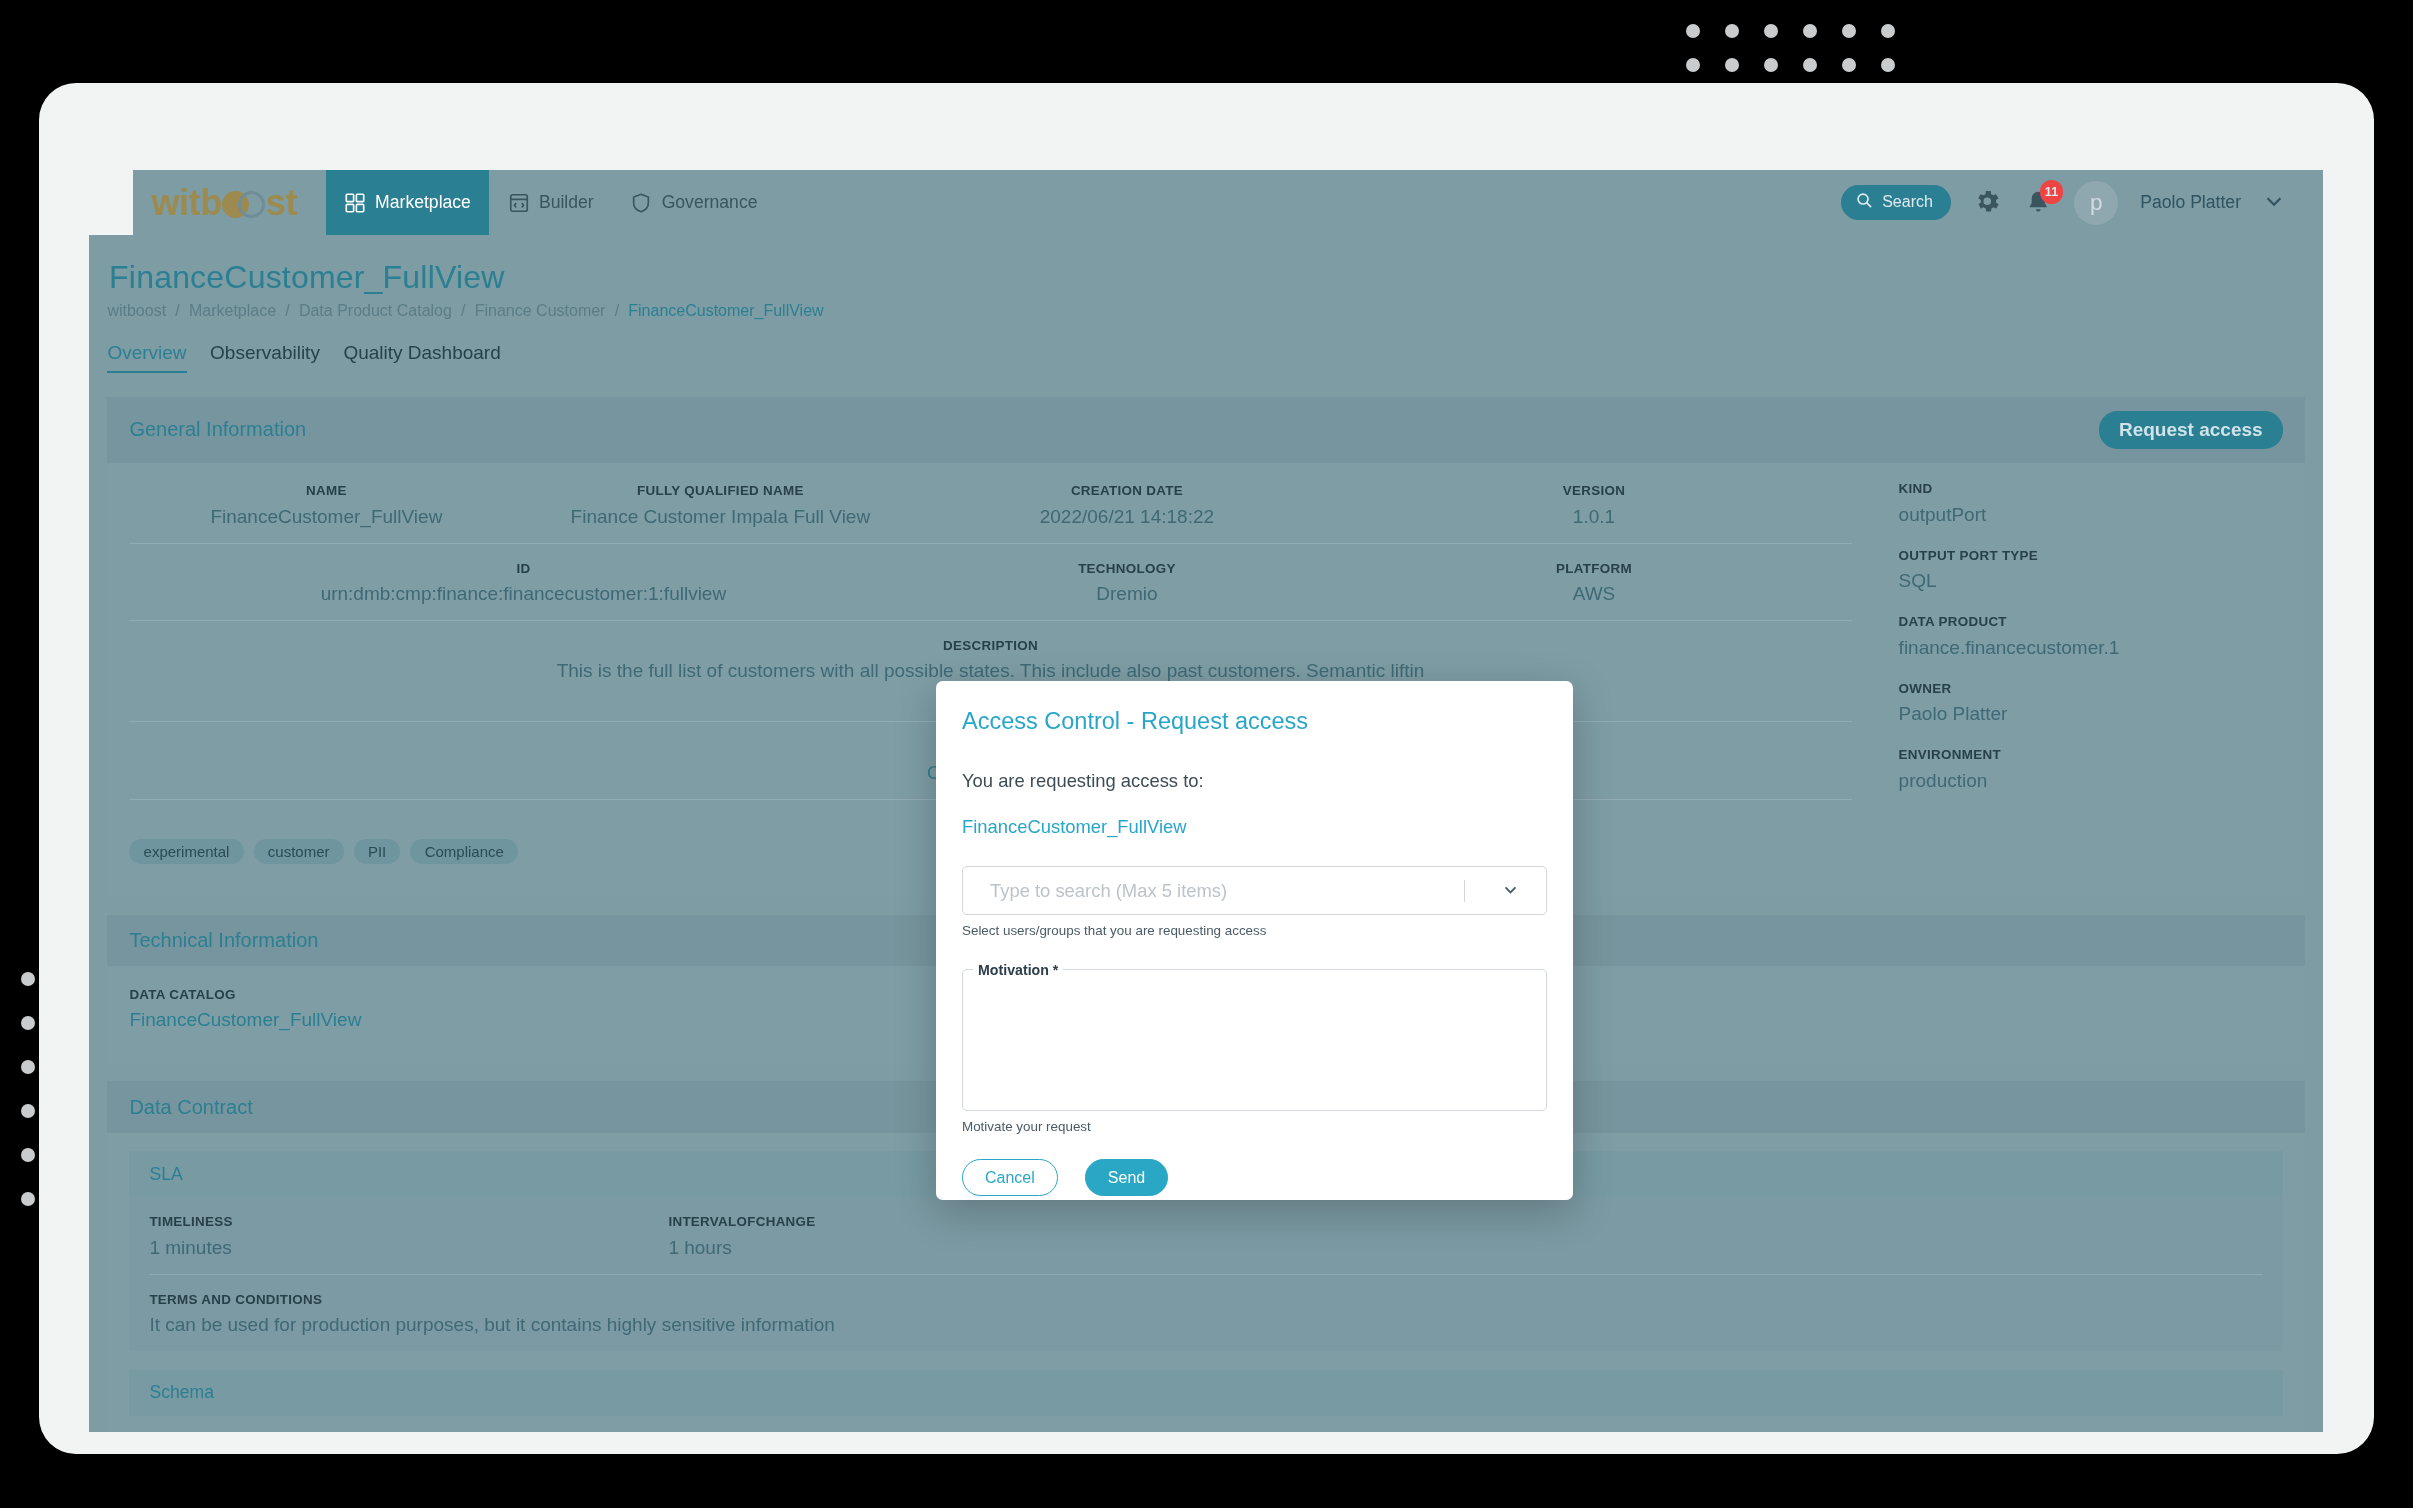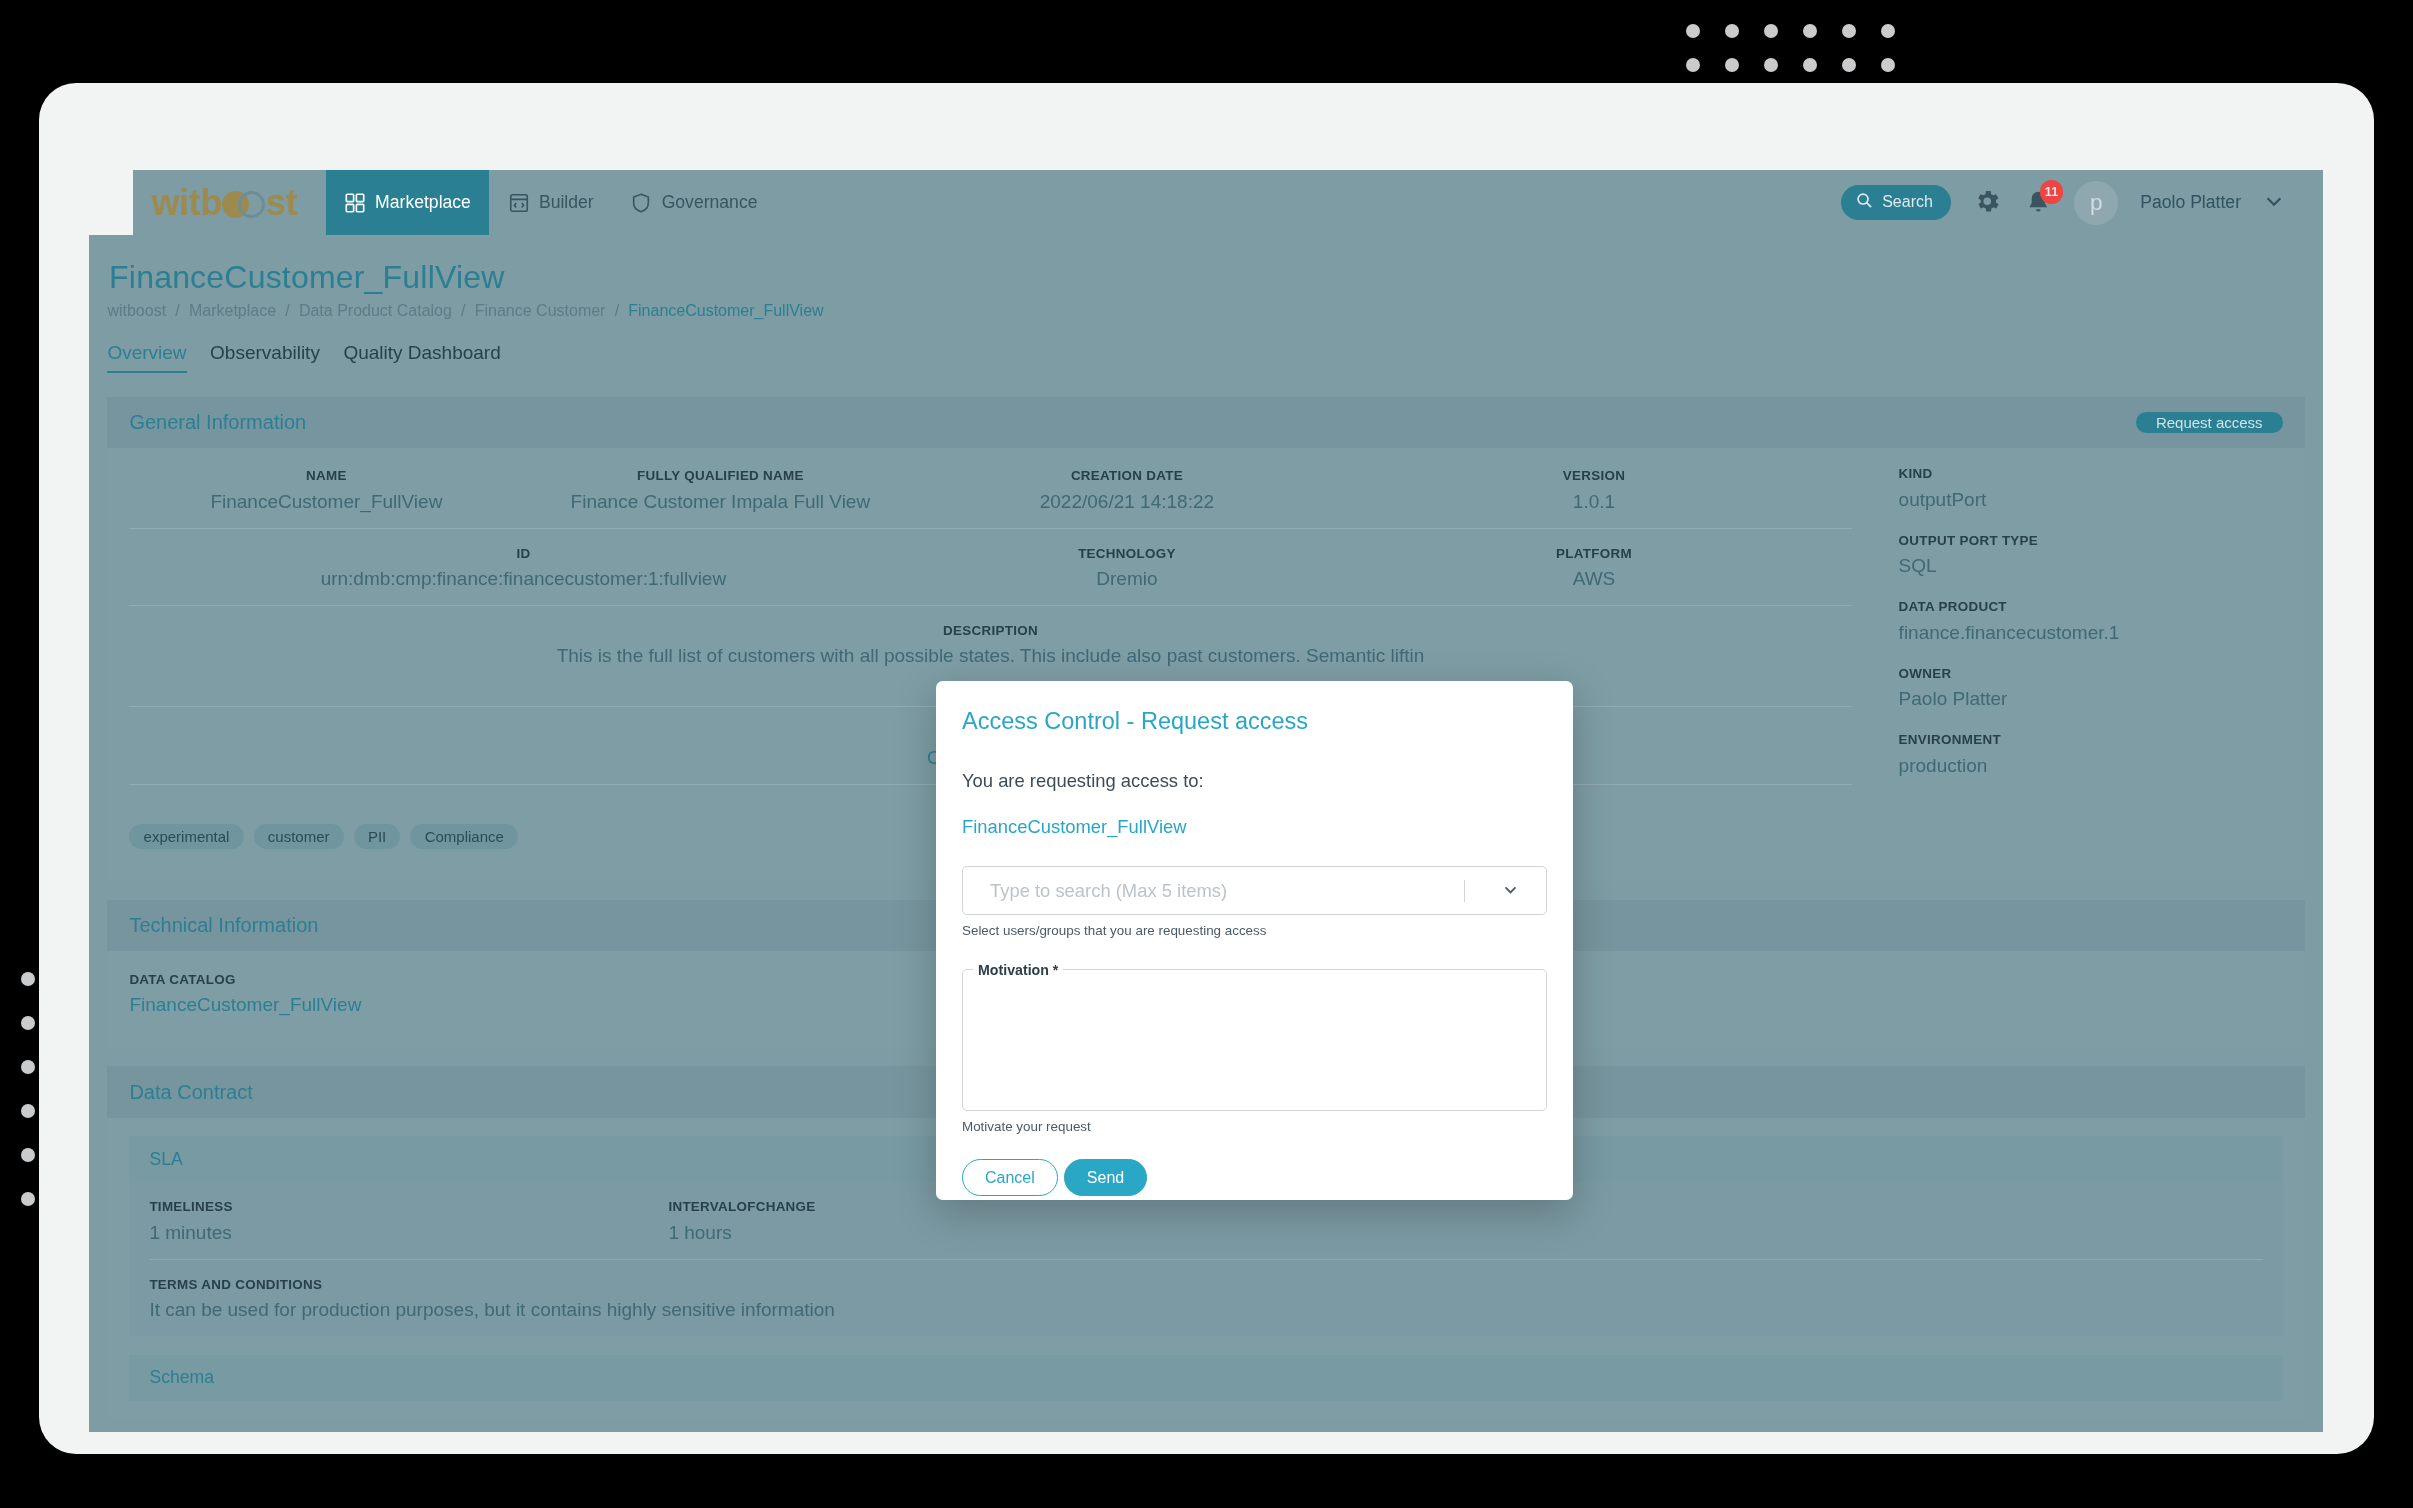--- a/index.html
+++ b/index.html
@@ -133,8 +133,9 @@
   .btn-request {
     background: #2b7f92; color: #cfe3e8;
     border: none; border-radius: 18.4px;
-    padding: 2px 20px; font-size: 15px;
+    padding: 8px 20px; font-size: 19px;
     font-family: "Liberation Sans", sans-serif;
+    font-weight: bold;
   }
   .card-body { padding: 3.4px 22px 17px 22px; }
 

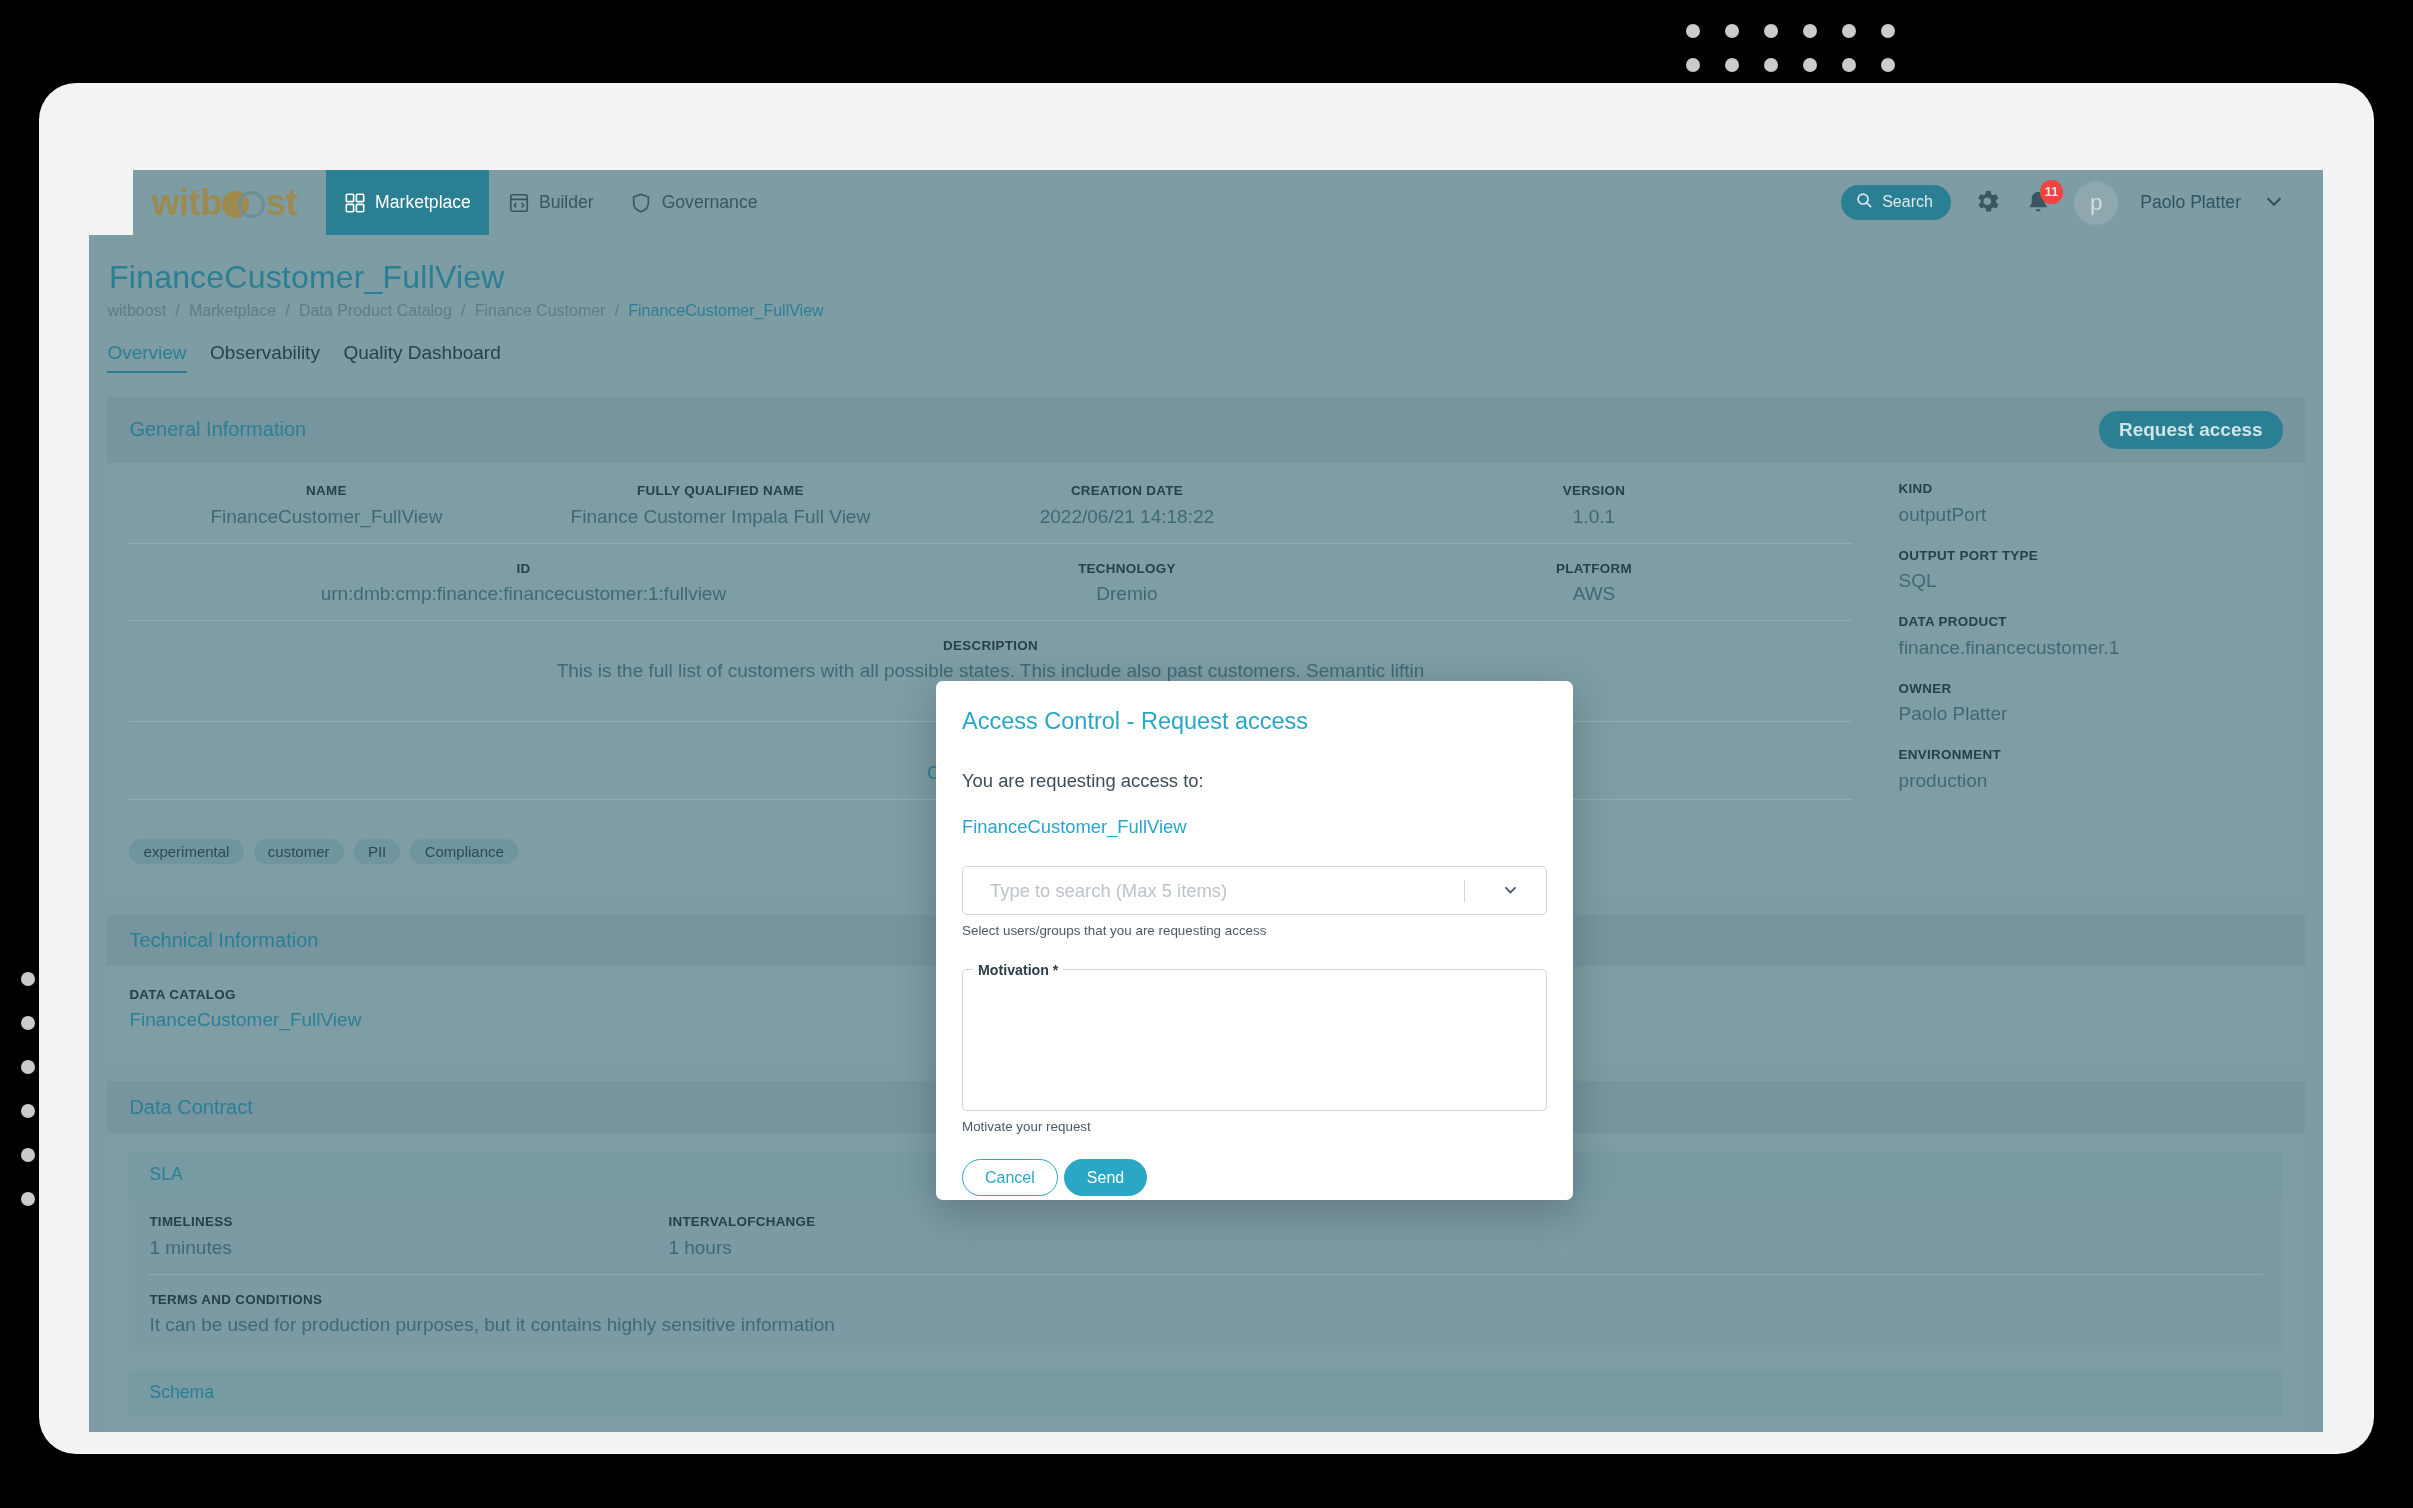--- a/index.html
+++ b/index.html
@@ -219,7 +219,7 @@
     resize: none; padding: 10px 13.4px; background: transparent;
     font-family: "Liberation Sans", sans-serif; font-size: 17px;
   }
-  .actions { display: flex; gap: 6px; margin-top: 25px; }
+  .actions { display: flex; gap: 27px; margin-top: 25px; }
   .btn {
     border-radius: 18.4px; font-size: 16px; padding: 8.4px 22px;
     font-family: "Liberation Sans", sans-serif; cursor: pointer;

